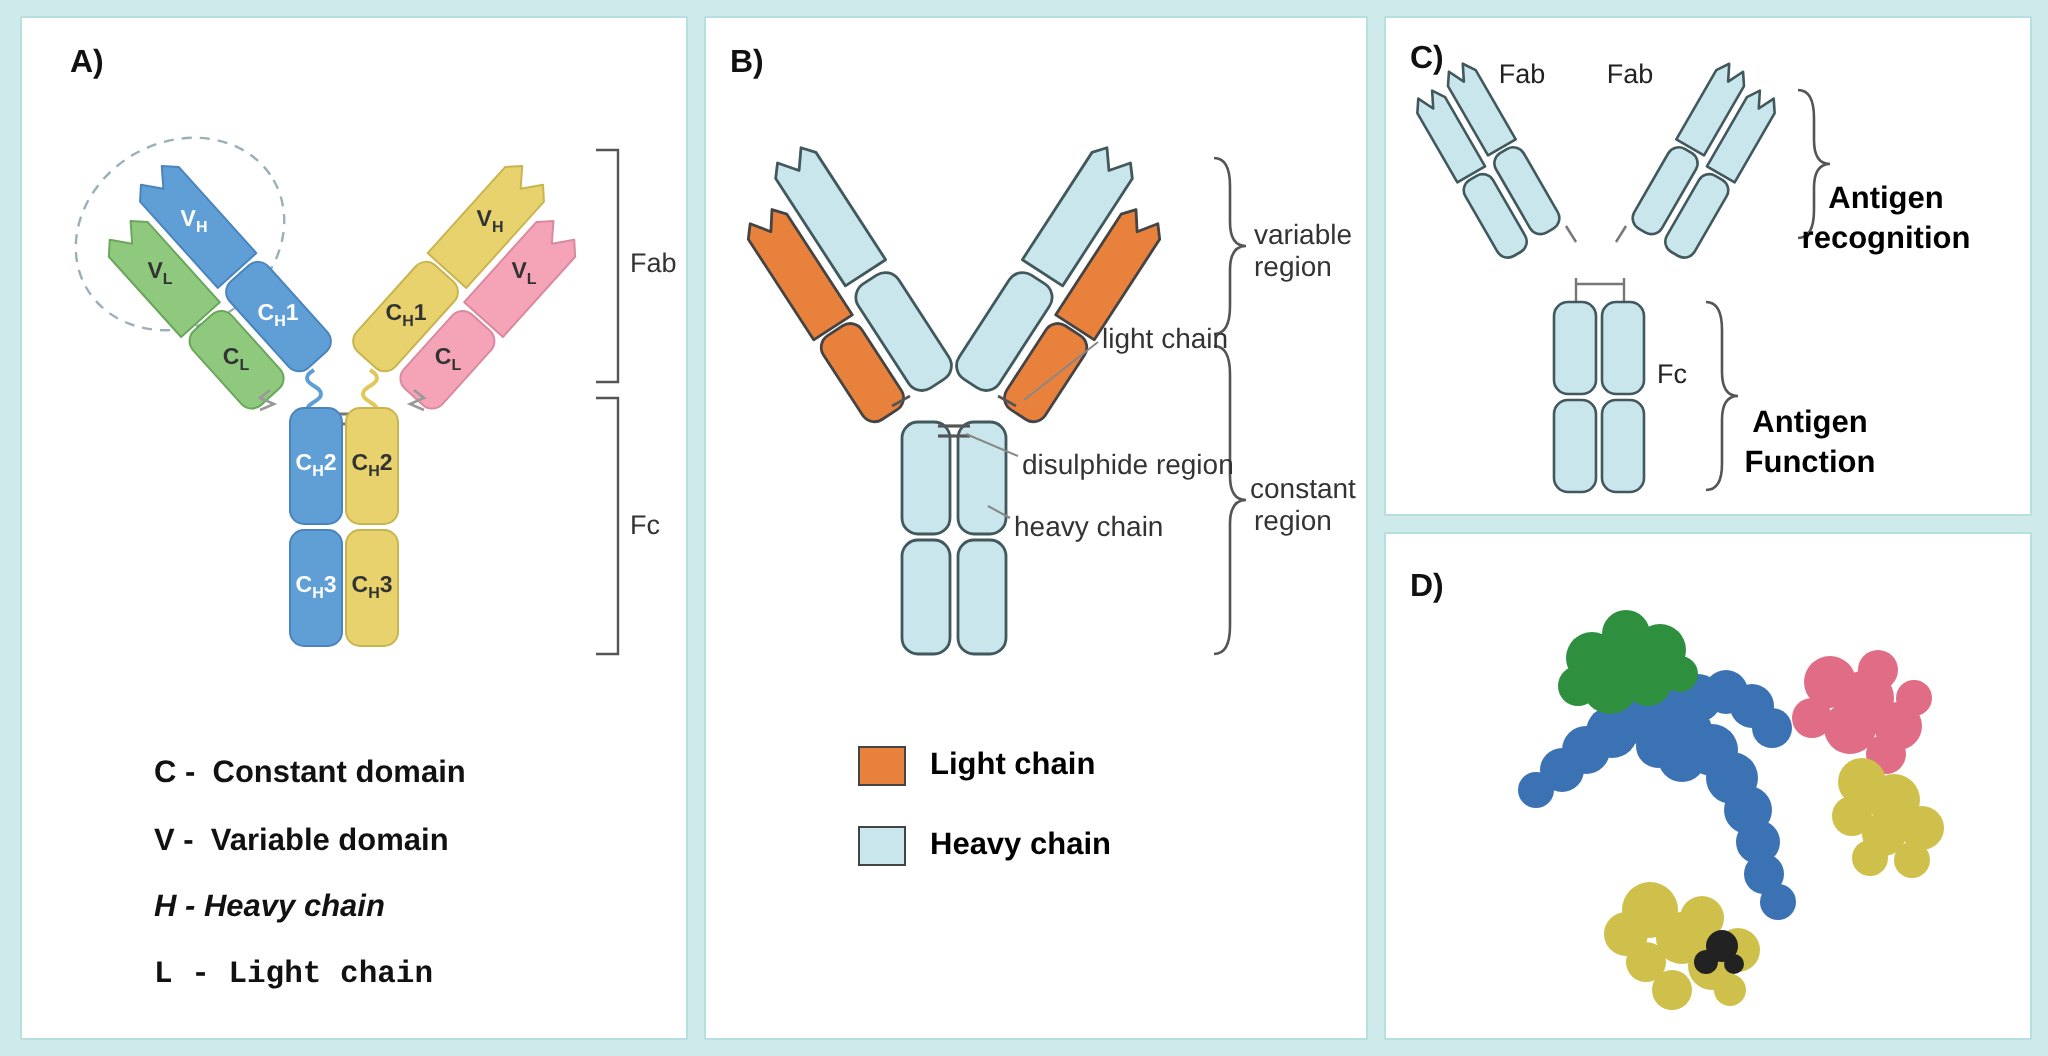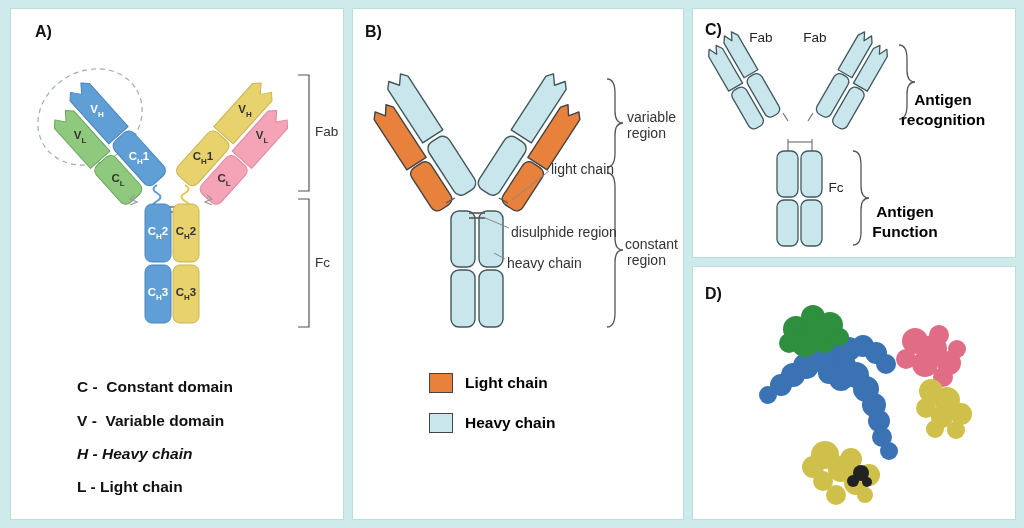--- a/index.html
+++ b/index.html
@@ -84,7 +84,7 @@
   <div class="legendA-line" style="top:403px;">V -  Variable domain</div>
   <div class="legendA-line" style="top:369px;">C -  Constant domain</div>
   <div class="legendA-line" style="top:436px;font-style:italic;">H - Heavy chain</div>
-  <div class="legendA-line" style="top:469px;">L - Light chain</div>
+  <div class="legendA-line" style="top:469px;font-family:Liberation Mono, monospace;">L - Light chain</div>
 </section>
 
 <section class="panel" style="left:352px;top:8px;width:332px;height:512px;">

